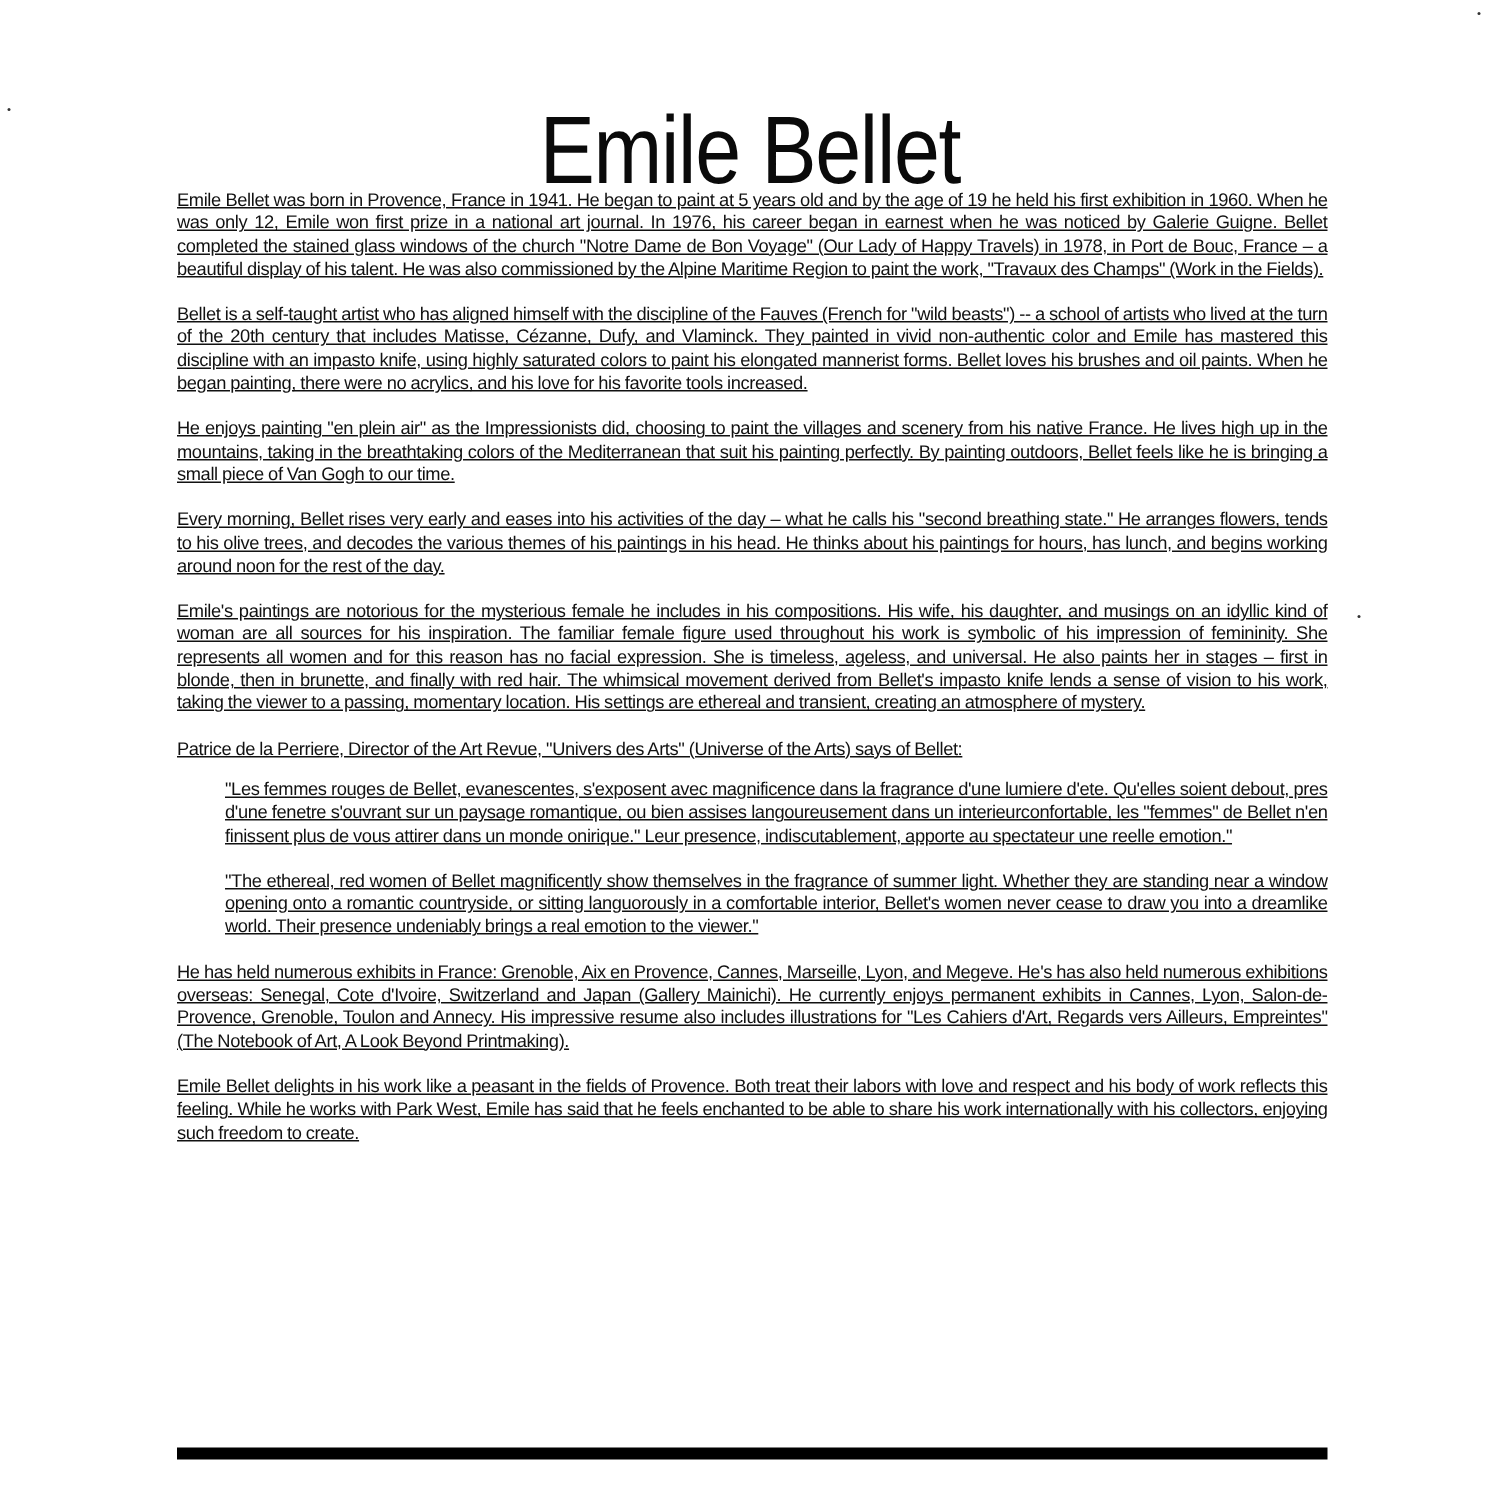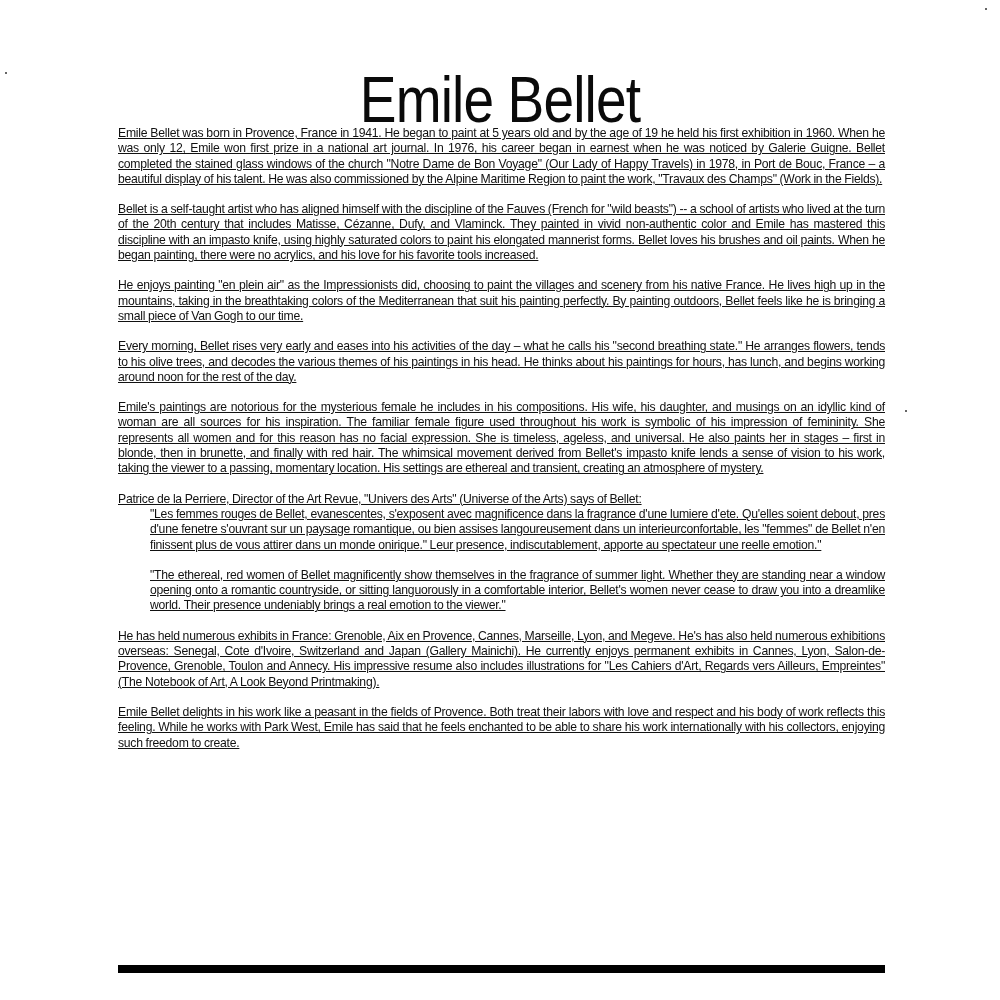--- a/index.html
+++ b/index.html
@@ -50,7 +50,7 @@
       text-decoration: underline;
     }
     .para.intro-quote {
-      margin-bottom: 0;
+      margin-bottom: 12px;
     }
     .quote {
       margin: 0 0 15px 32px;

